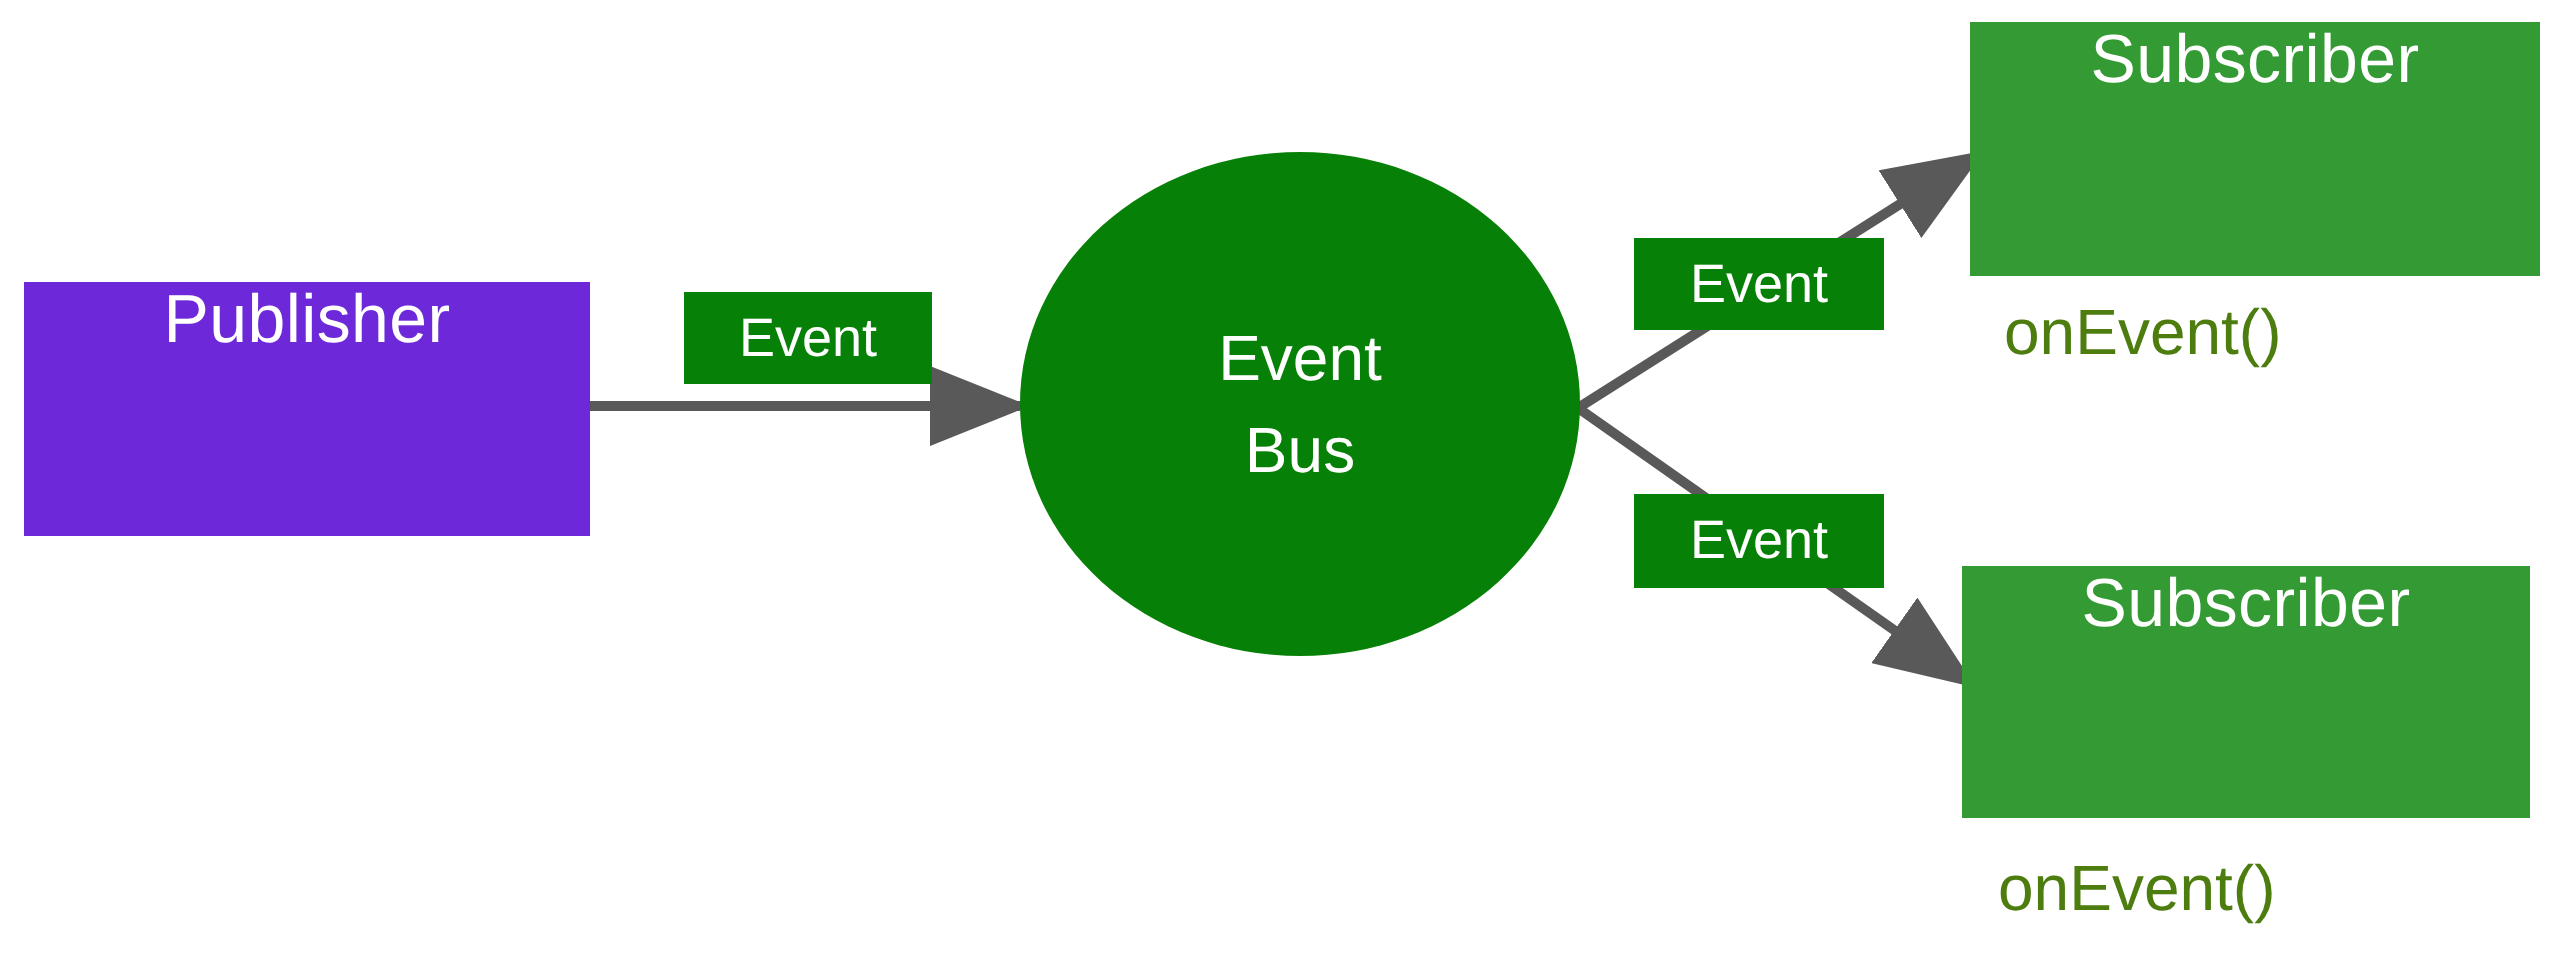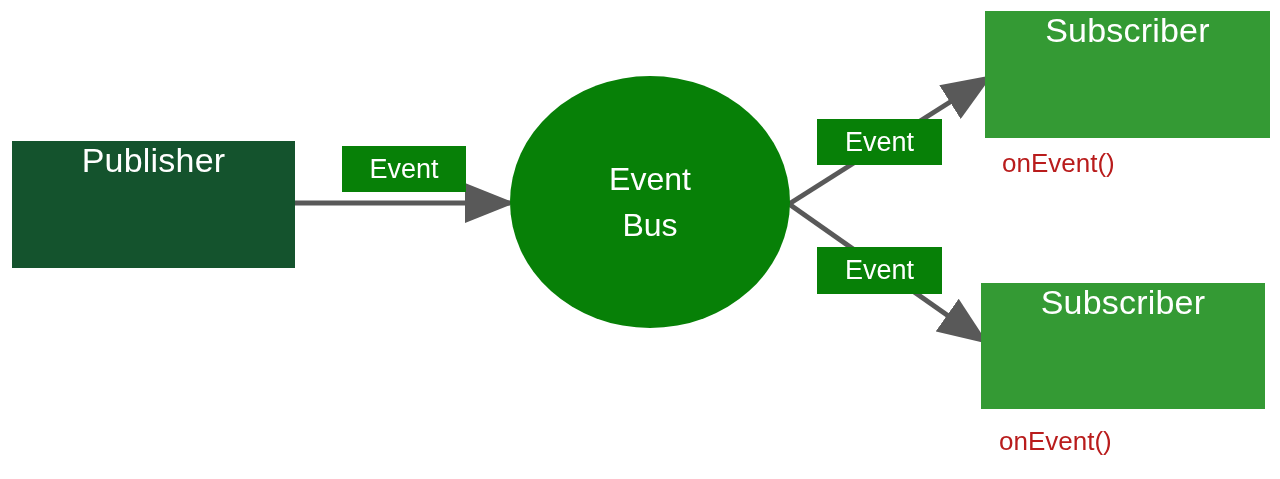--- a/index.html
+++ b/index.html
@@ -32,7 +32,7 @@
     top: 141px;
     width: 283px;
     height: 127px;
-    background: #14532d;
+    background: #6d28d9;
     font-size: 34px;
   }
   .subscriber-box-1 {

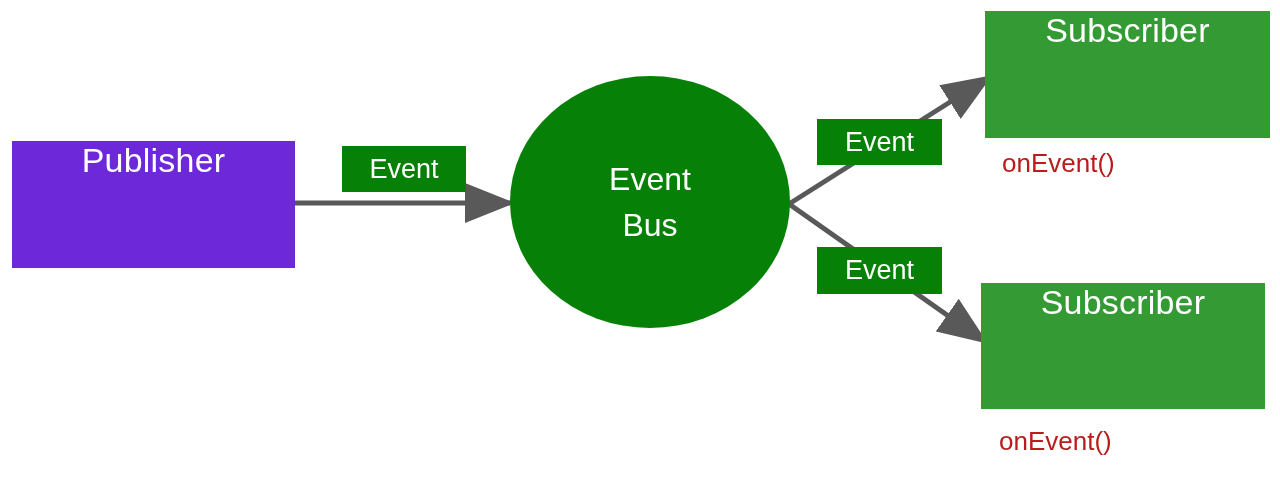--- a/index.html
+++ b/index.html
@@ -97,8 +97,8 @@
   }
   .plain-label {
     position: absolute;
-    color: #b91c1c;
-    font-size: 26px;
+    color: #4d7c0f;
+    font-size: 32px;
     white-space: nowrap;
   }
   .label-post {

